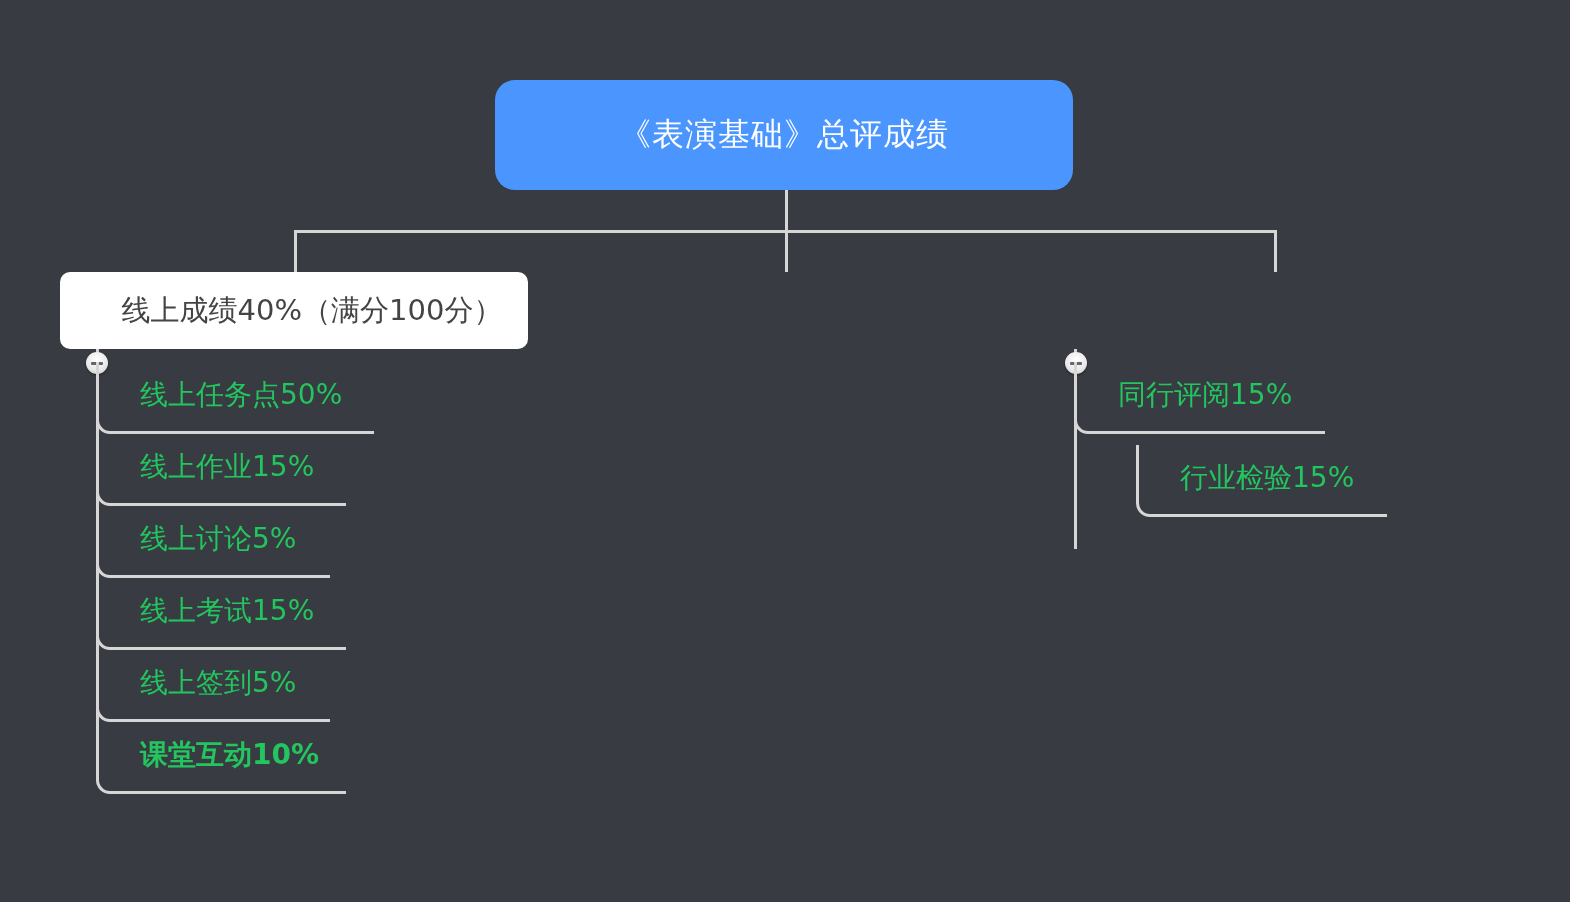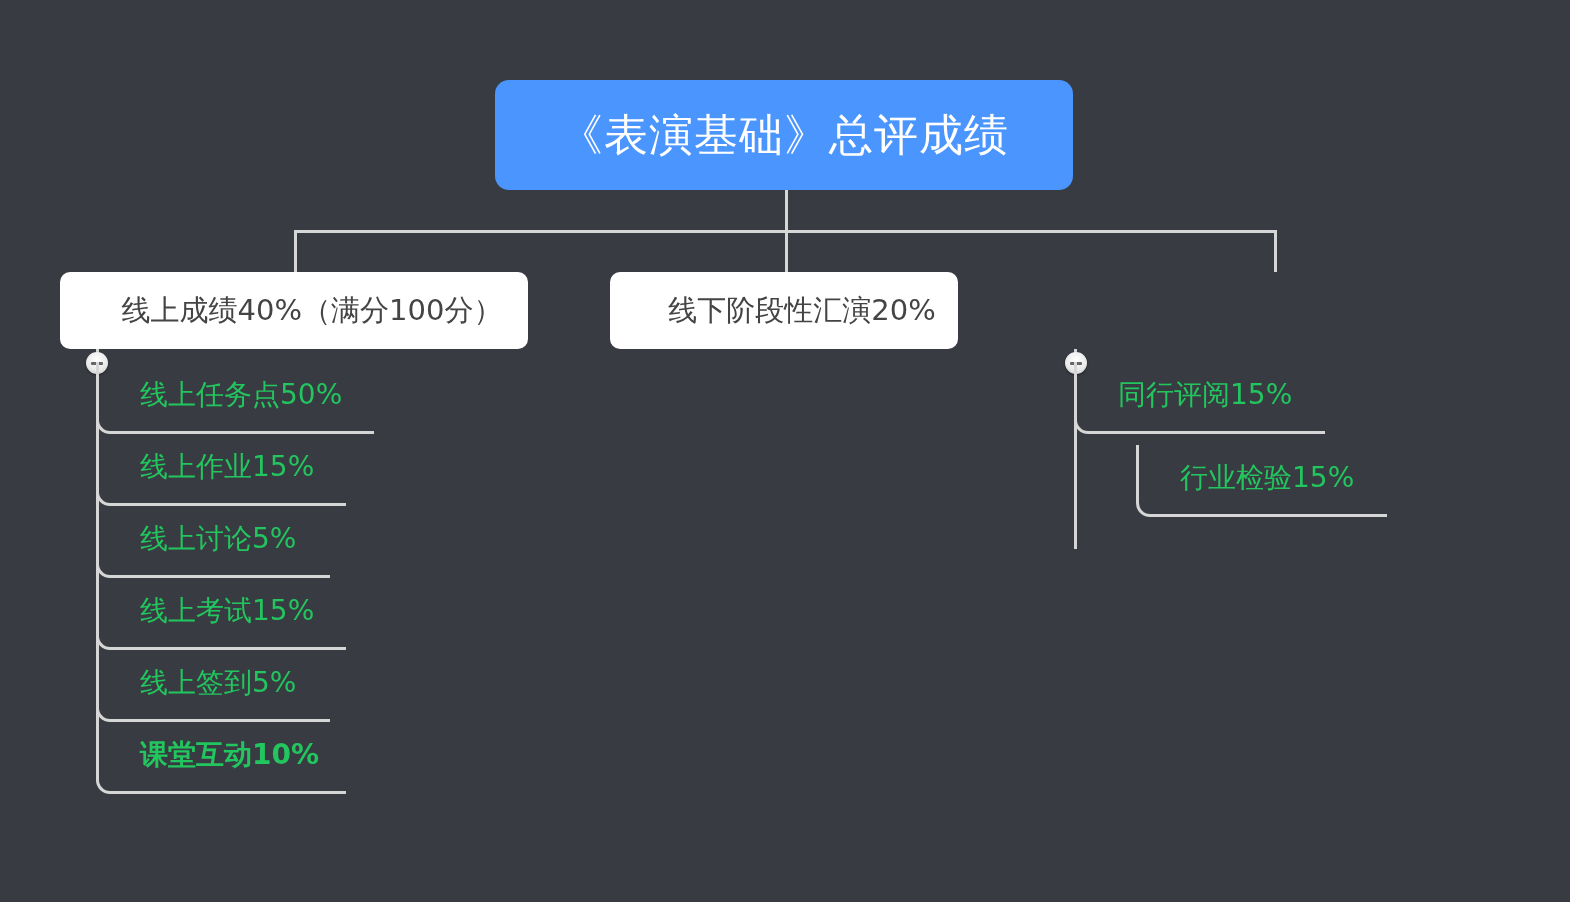--- a/index.html
+++ b/index.html
@@ -15,9 +15,9 @@
     .line { position: absolute; background: #d6d6d6; }
     .root {
       position: absolute; left: 495px; top: 80px; width: 578px; height: 110px;
-      background: #4a95fe; border-radius: 14px;
+      background: #4a95fe; border-radius: 20px;
       display: flex; align-items: center; justify-content: center;
-      color: #ffffff; font-size: 44px; letter-spacing: 1px;
+      color: #ffffff; font-size: 32px; letter-spacing: 1px;
       cursor: pointer;
     }
     .branch {

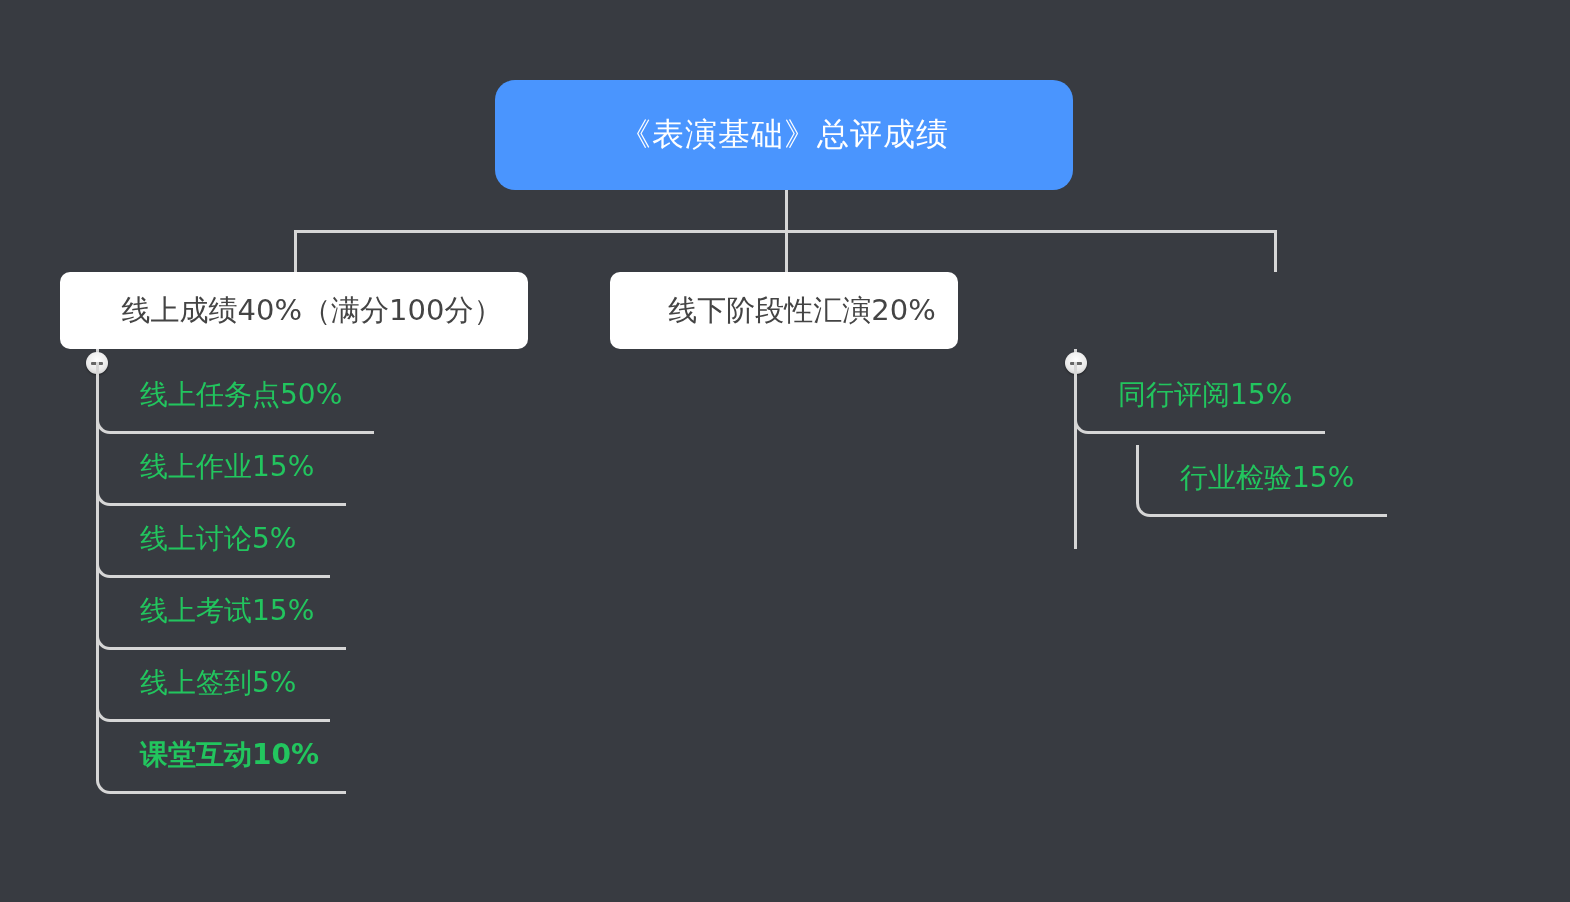--- a/index.html
+++ b/index.html
@@ -103,9 +103,6 @@
     <span class="label">课堂互动10%</span>
   </div>
 
-  <div class="branch" style="left:610px; width:348px;">
-    <span>线下阶段性汇演20%</span>
-  </div>
 
   <div class="trunk" style="left:1074px; top:349px; height:200px;"></div>
   <div class="collapse-btn" style="left:1065px; top:352px;"></div>

